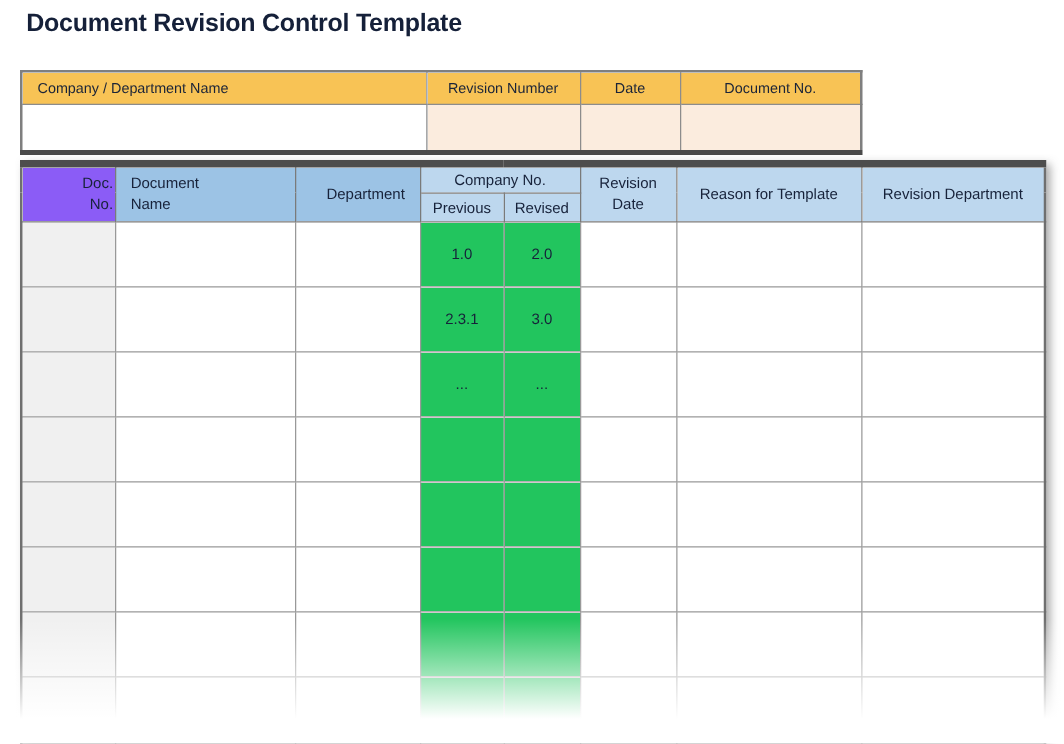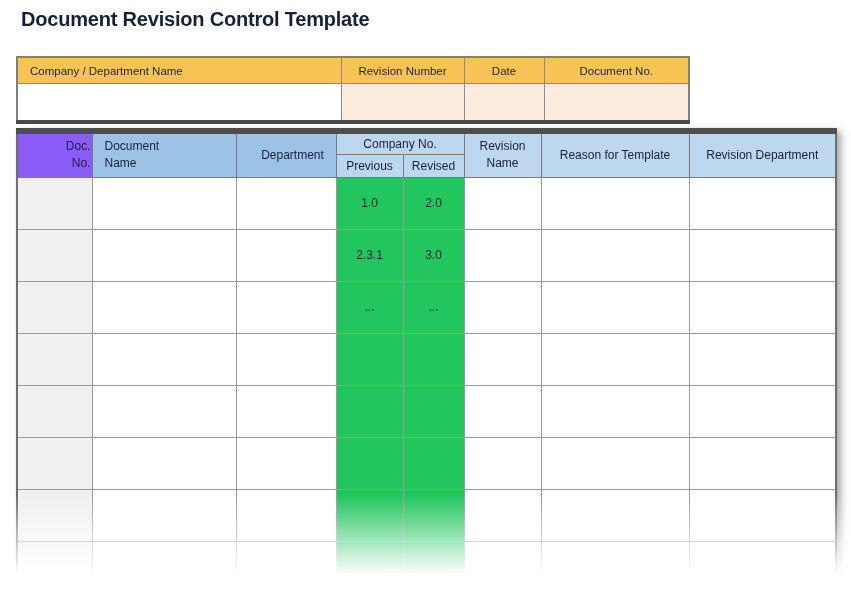--- a/index.html
+++ b/index.html
@@ -110,7 +110,7 @@
         <th rowspan="2" class="hdr-blue">Department</th>
         <th colspan="2" class="hdr-light">Company No.</th>
         <th rowspan="2" class="hdr-light two-line">Revision
-Name</th>
+Date</th>
         <th rowspan="2" class="hdr-light">Reason for Template</th>
         <th rowspan="2" class="hdr-light">Revision Department</th>
       </tr>

